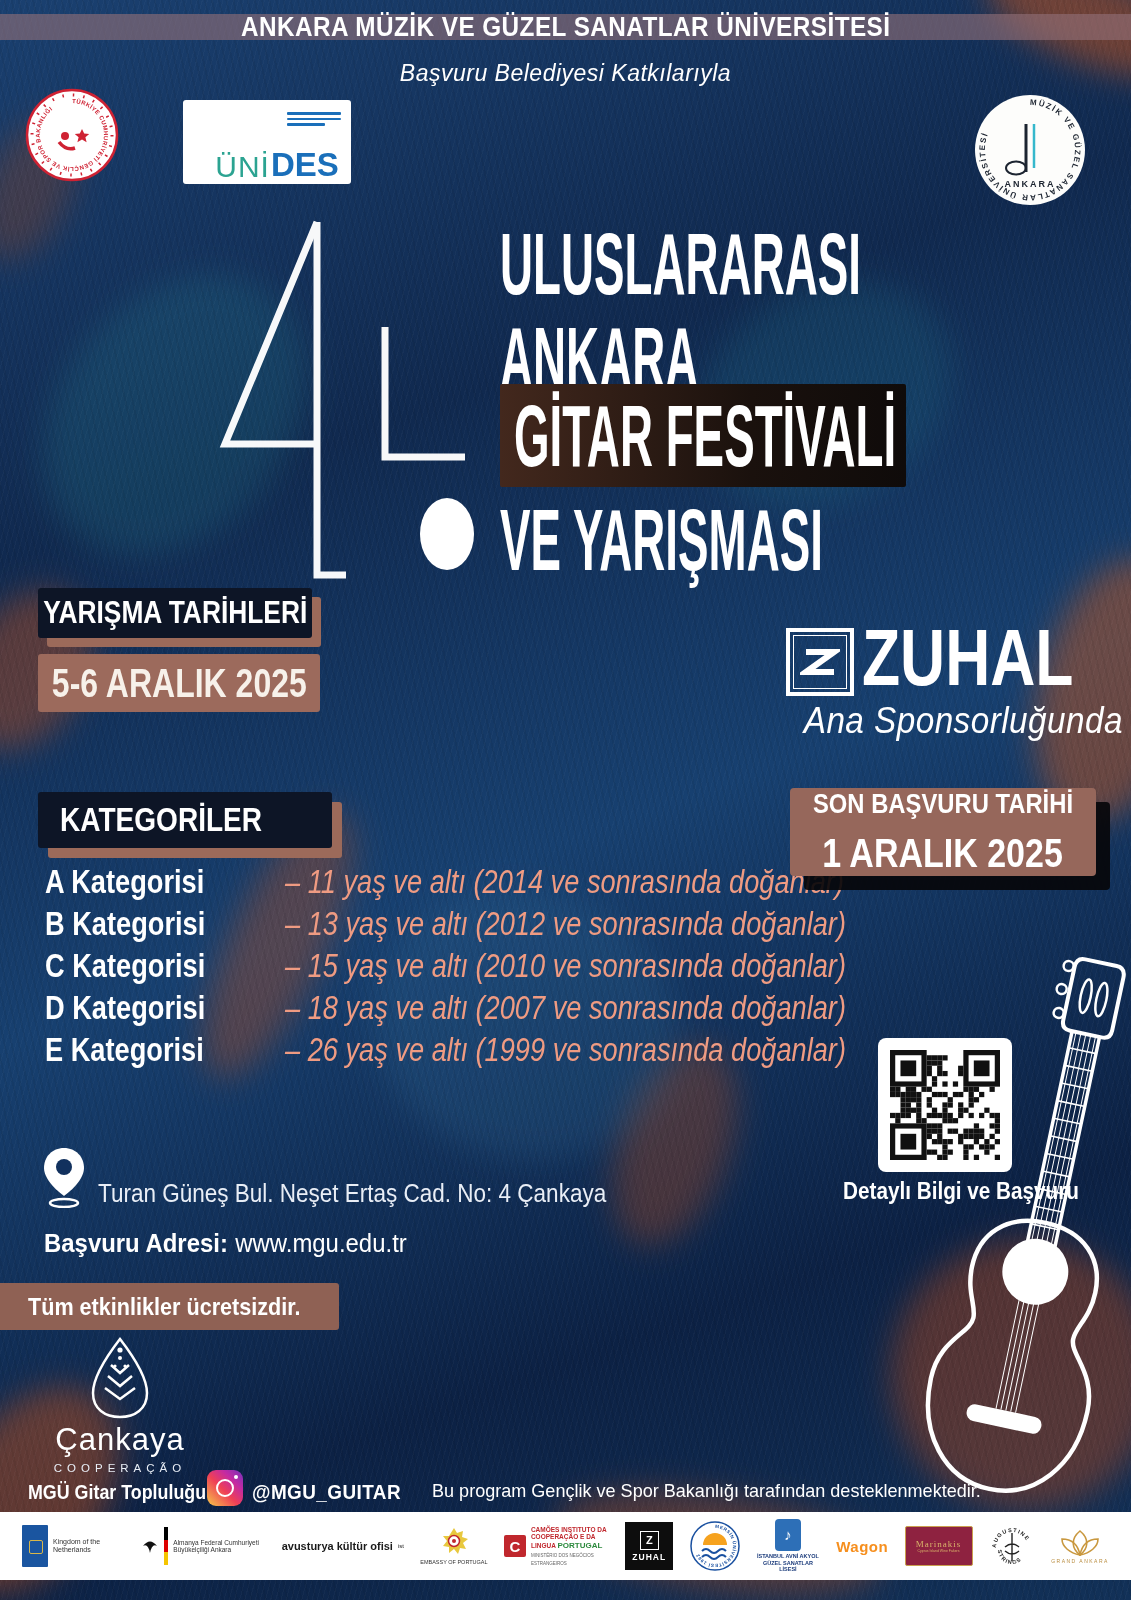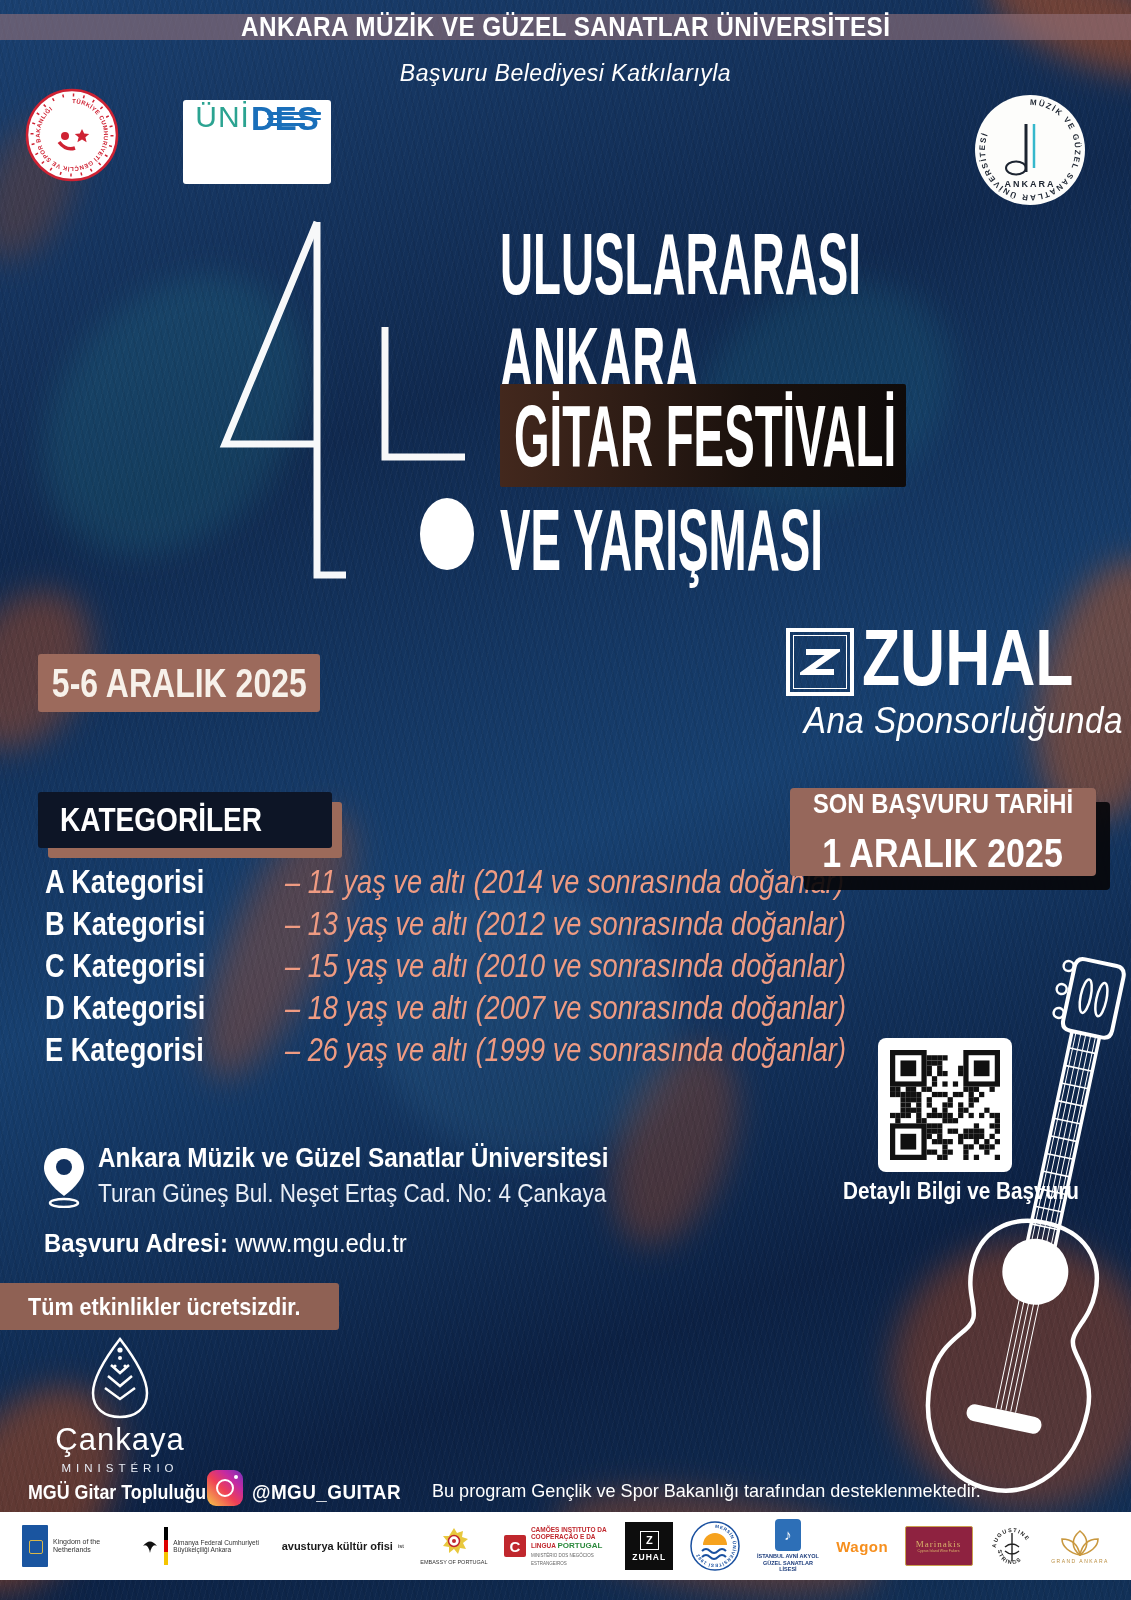--- a/index.html
+++ b/index.html
@@ -22,7 +22,7 @@
   
   .seal-min{position:absolute;left:25px;top:88px;}
   .unides{position:absolute;left:183px;top:100px;width:148px;height:84px;background:#fff;border-radius:3px;
-    display:flex;align-items:flex-start;justify-content:center;gap:1px;}
+    display:flex;align-items:flex-end;justify-content:center;gap:1px;padding-left:20px;}
   .unides .u1{color:#2ba391;font-size:30px;font-weight:300;letter-spacing:1px;}
   .unides .u2{color:#1a6fba;font-size:33px;font-weight:bold;letter-spacing:0;}
   .unides .bars{position:absolute;right:10px;top:12px;width:54px;}

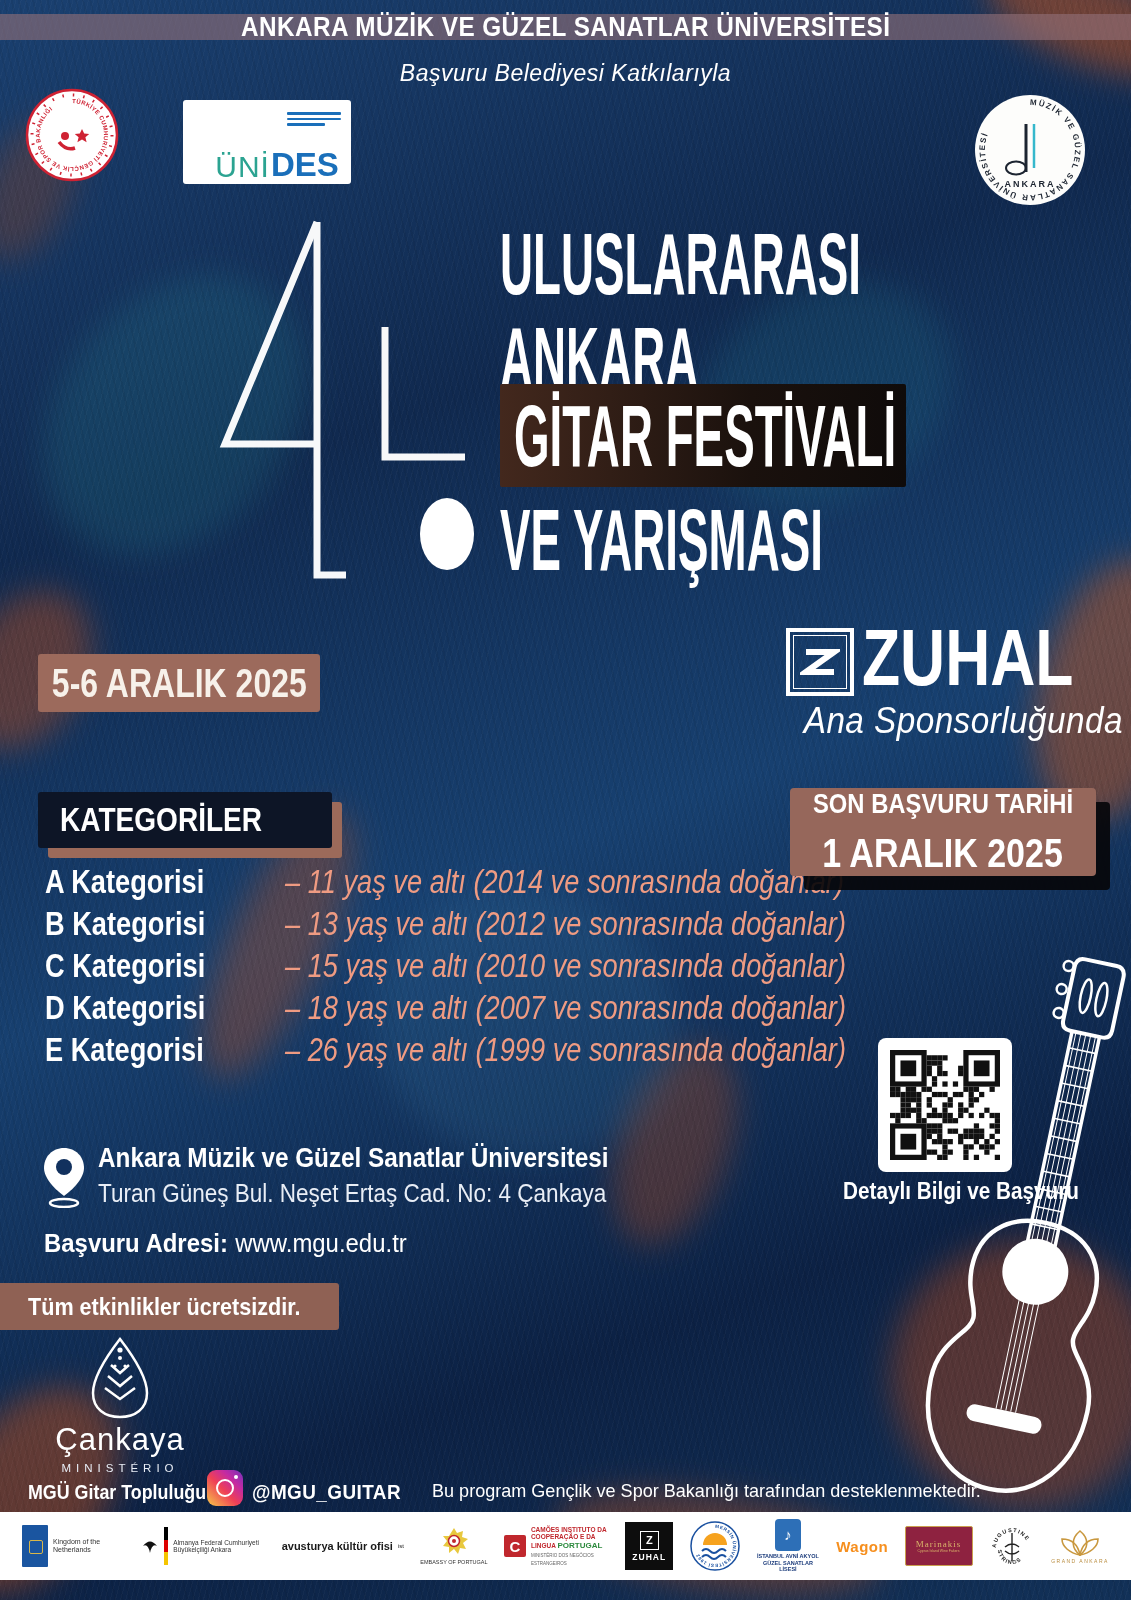--- a/index.html
+++ b/index.html
@@ -217,6 +217,9 @@
   </div>
   <div class="t-line t4"><span class="sx">VE YARIŞMASI</span></div>
 
+  <div class="dates-label">
+    <span>YARIŞMA TARİHLERİ</span>
+  </div>
   <div class="dates-value">
     <span>5-6 ARALIK 2025</span>
   </div>

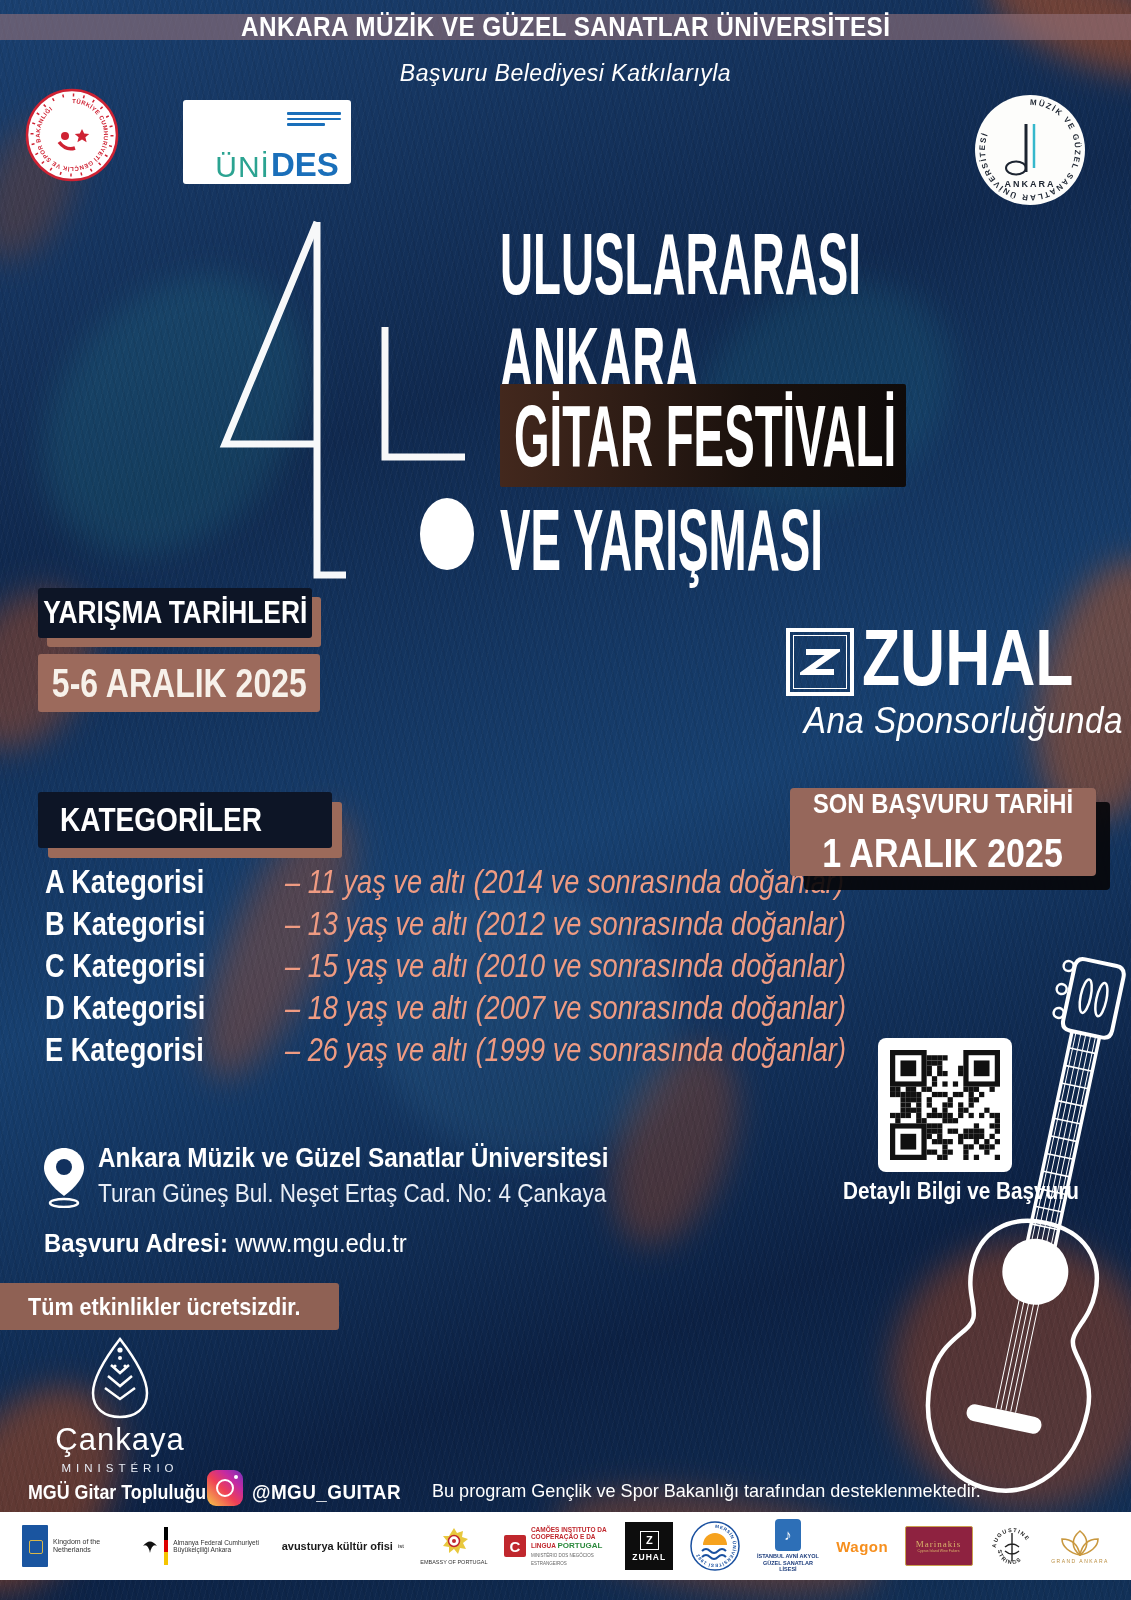--- a/index.html
+++ b/index.html
@@ -432,7 +432,6 @@
     <circle cx="22" cy="21" r="8" fill="#12315e"></circle>
     <ellipse cx="22" cy="57" rx="14" ry="4" stroke="#fff" stroke-width="2.5" fill="none"></ellipse>
   </svg>
-  <div class="venue-name"><span>Ankara Müzik ve Güzel Sanatlar Üniversitesi</span></div>
   <div class="venue-addr"><span>Turan Güneş Bul. Neşet Ertaş Cad. No: 4 Çankaya</span></div>
   <div class="apply">
     <span class="al">Başvuru Adresi:</span><span class="av">www.mgu.edu.tr</span>

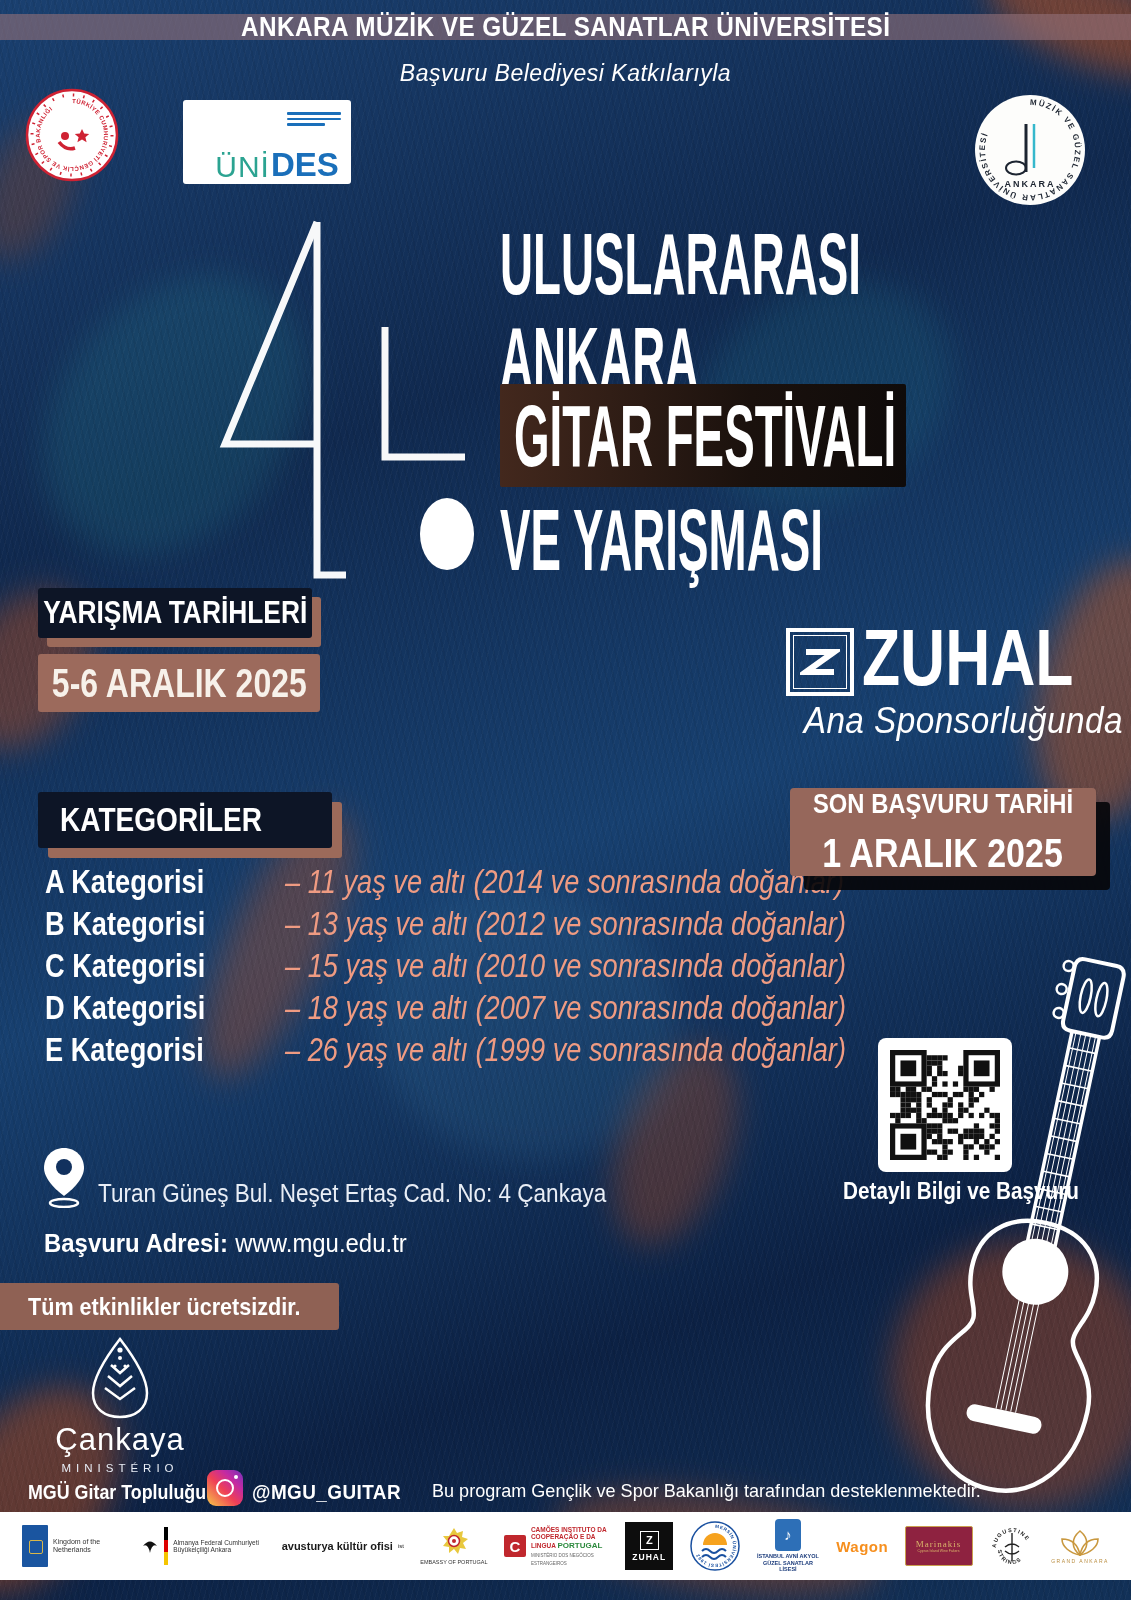--- a/index.html
+++ b/index.html
@@ -453,7 +453,7 @@
         <circle cx="40" cy="30" r="1.6" fill="#fff"></circle>
     </svg>
     <div class="cname">Çankaya</div>
-    <div class="csub">MINISTÉRIO</div>
+    <div class="csub">COOPERAÇÃO</div>
   </div>
 
   <div class="community">MGÜ Gitar Topluluğu</div>

